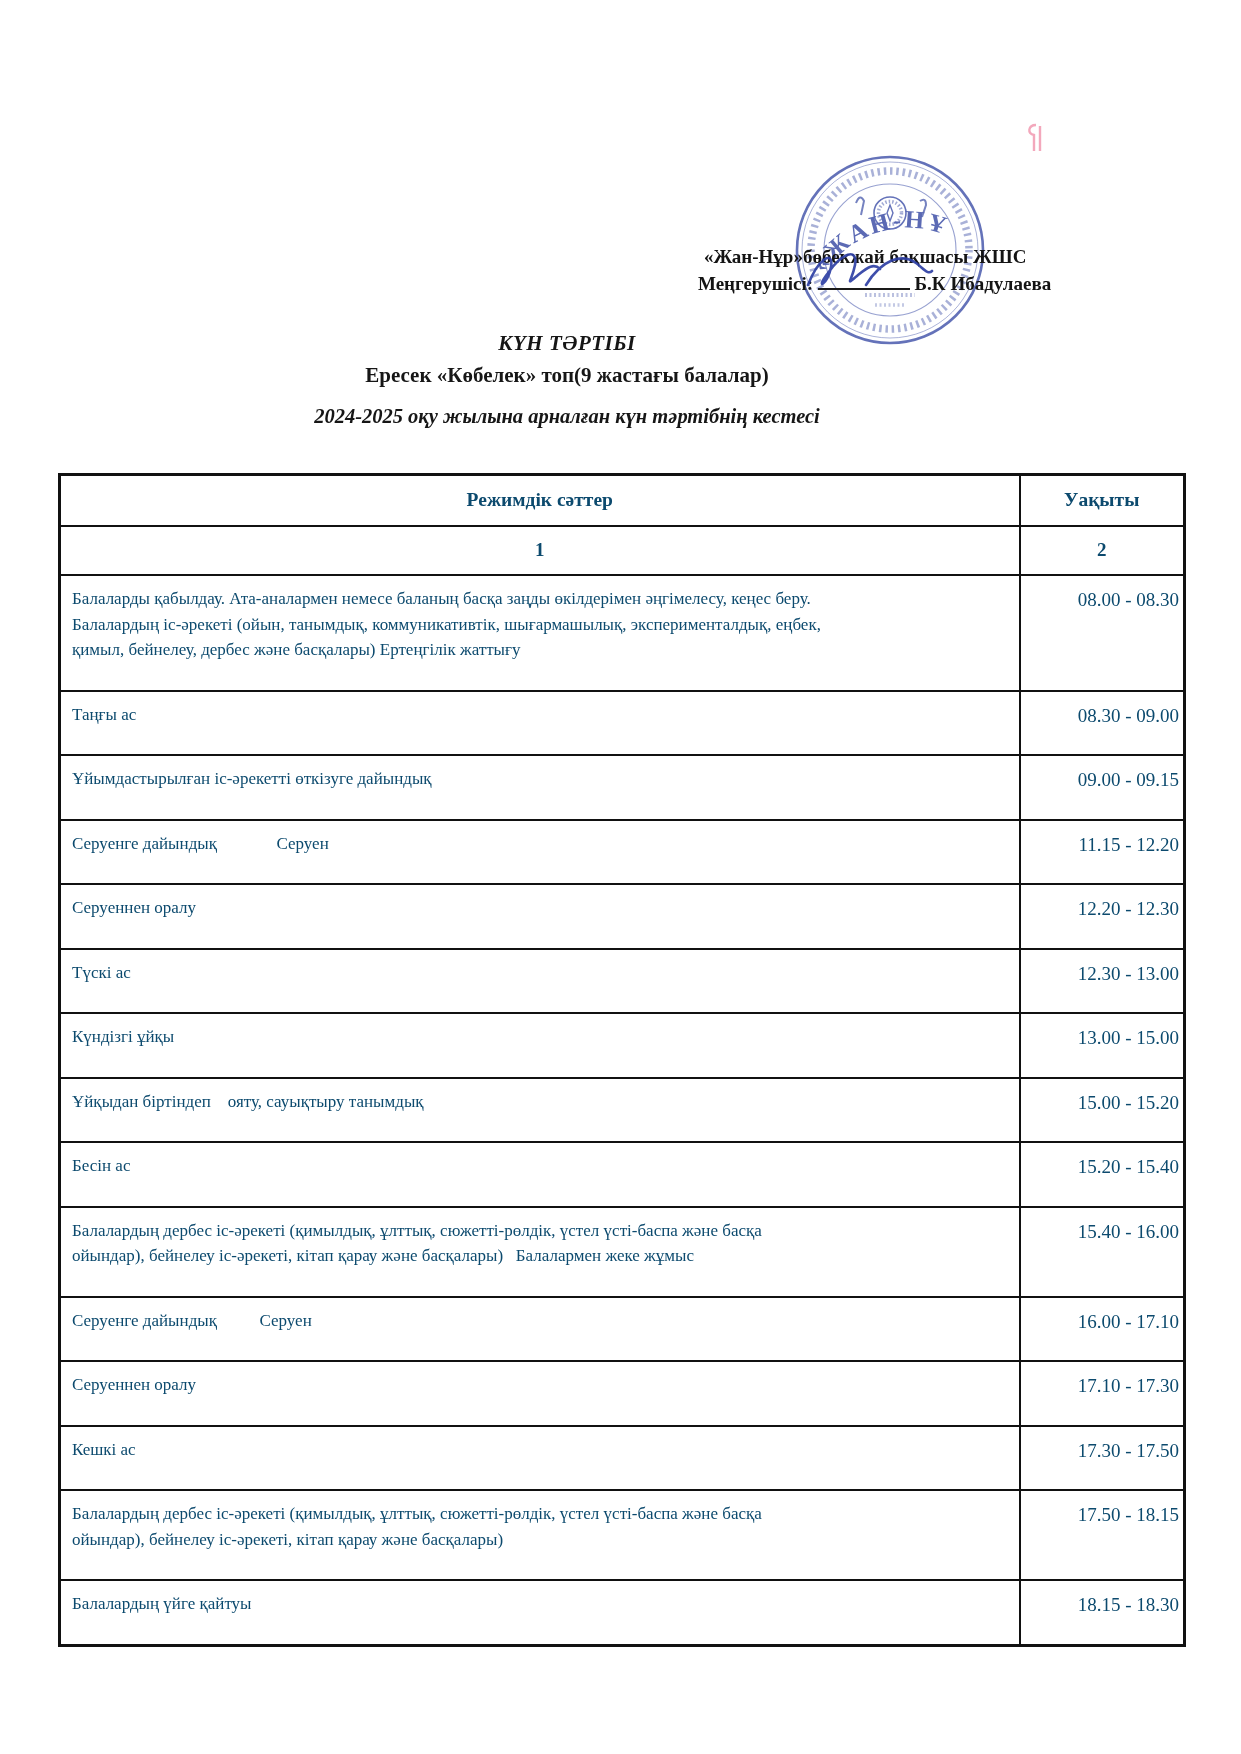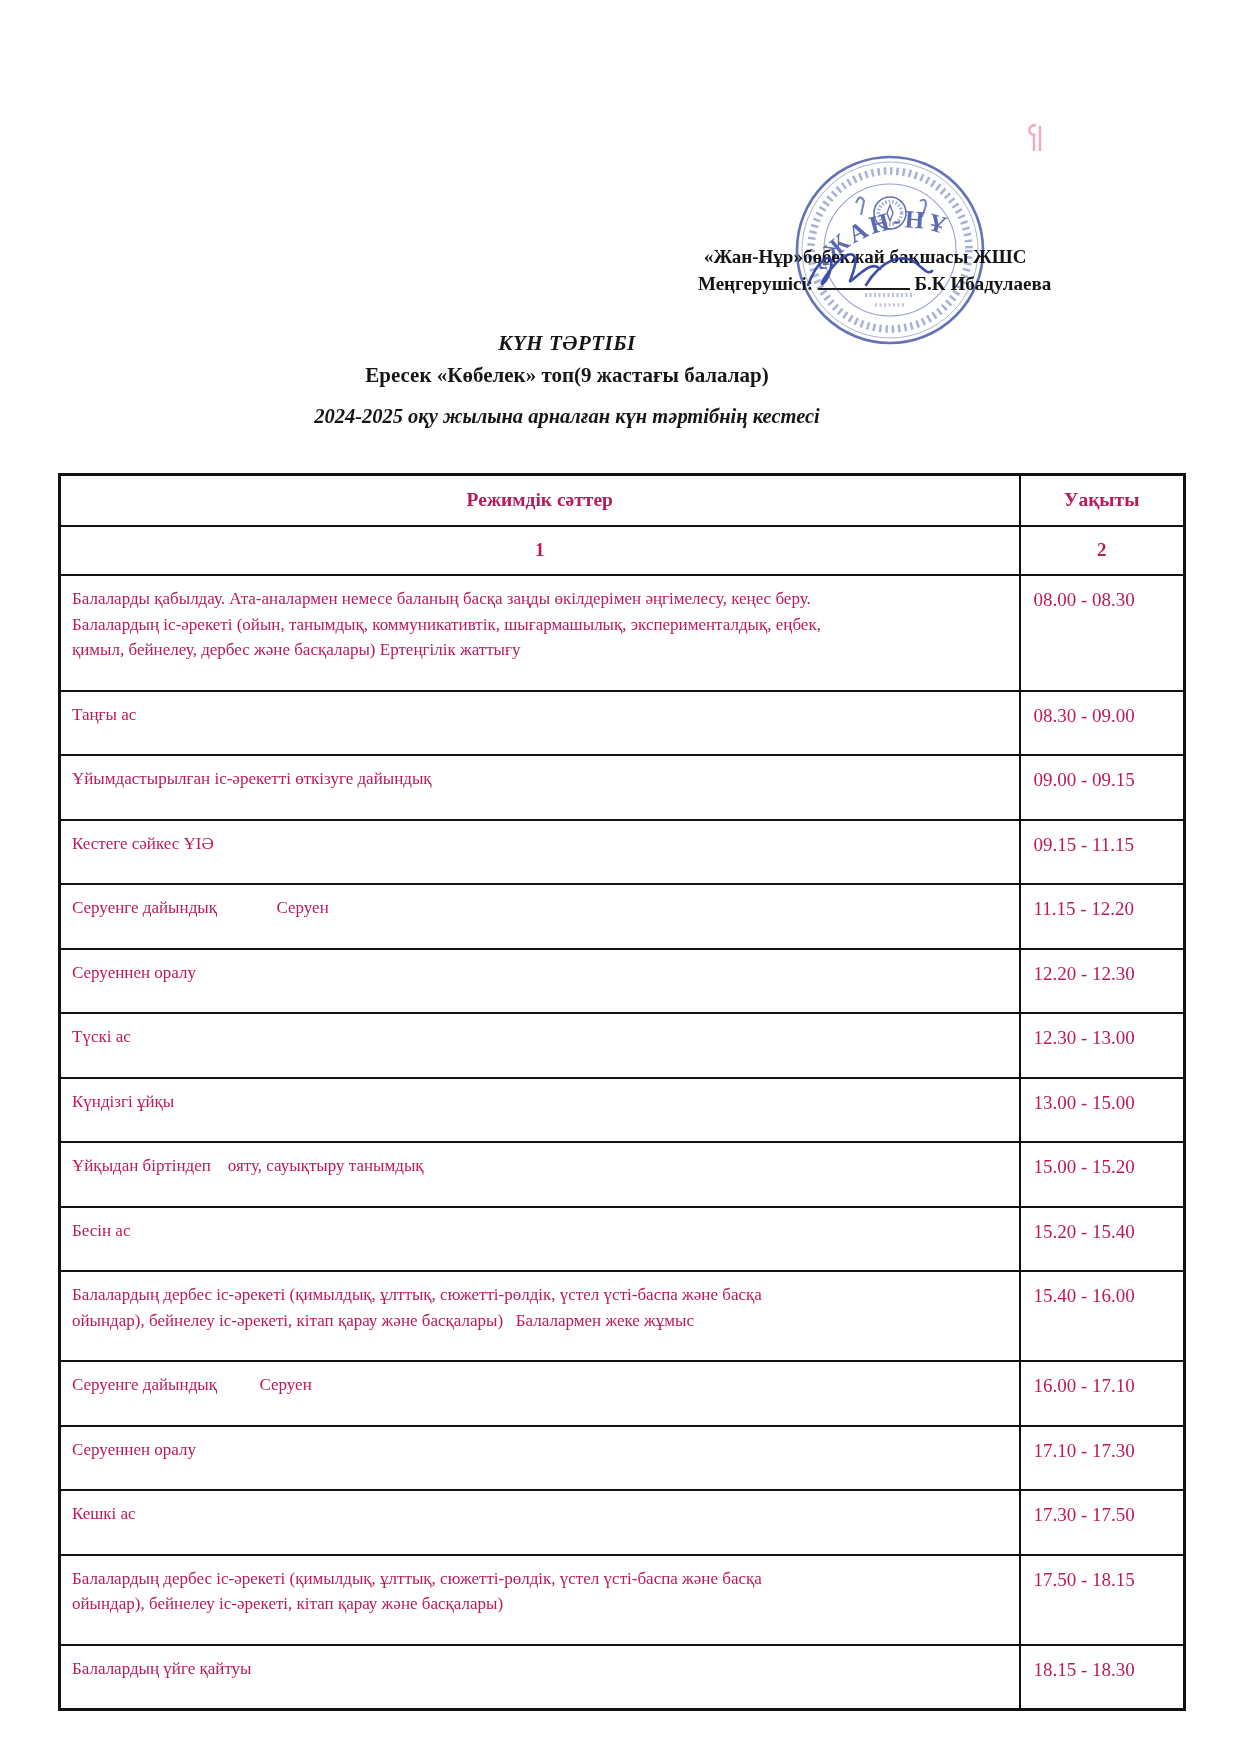--- a/index.html
+++ b/index.html
@@ -97,7 +97,7 @@
   .schedule-table th, .schedule-table td {
     border: 2px solid #111111;
     vertical-align: top;
-    color: #be185d;
+    color: #0c4a6e;
   }
   .schedule-table th {
     font-size: 19.5px;

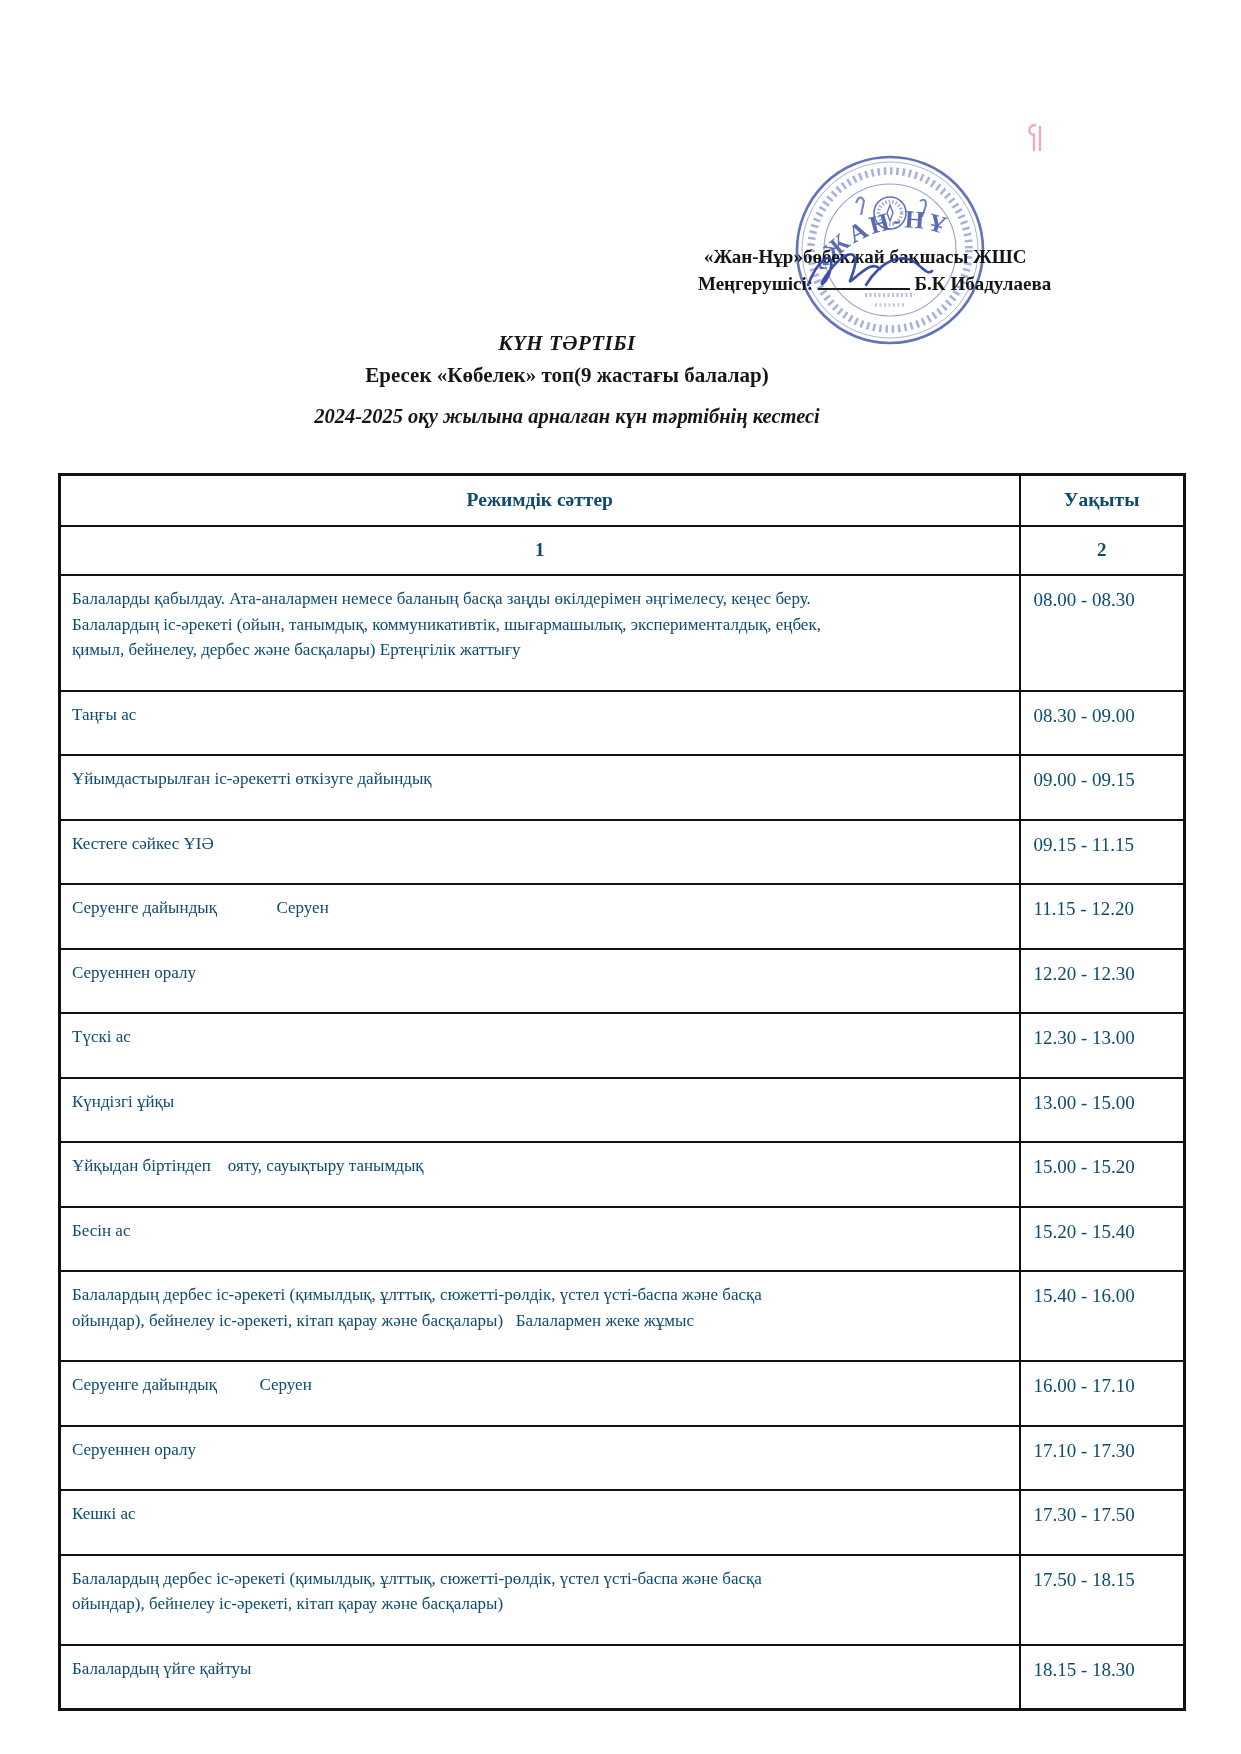--- a/index.html
+++ b/index.html
@@ -122,6 +122,7 @@
     line-height: 1.5;
     padding: 10px 4px 12px 13px;
     white-space: nowrap;
+    text-align: right;
   }
 </style>
 </head>

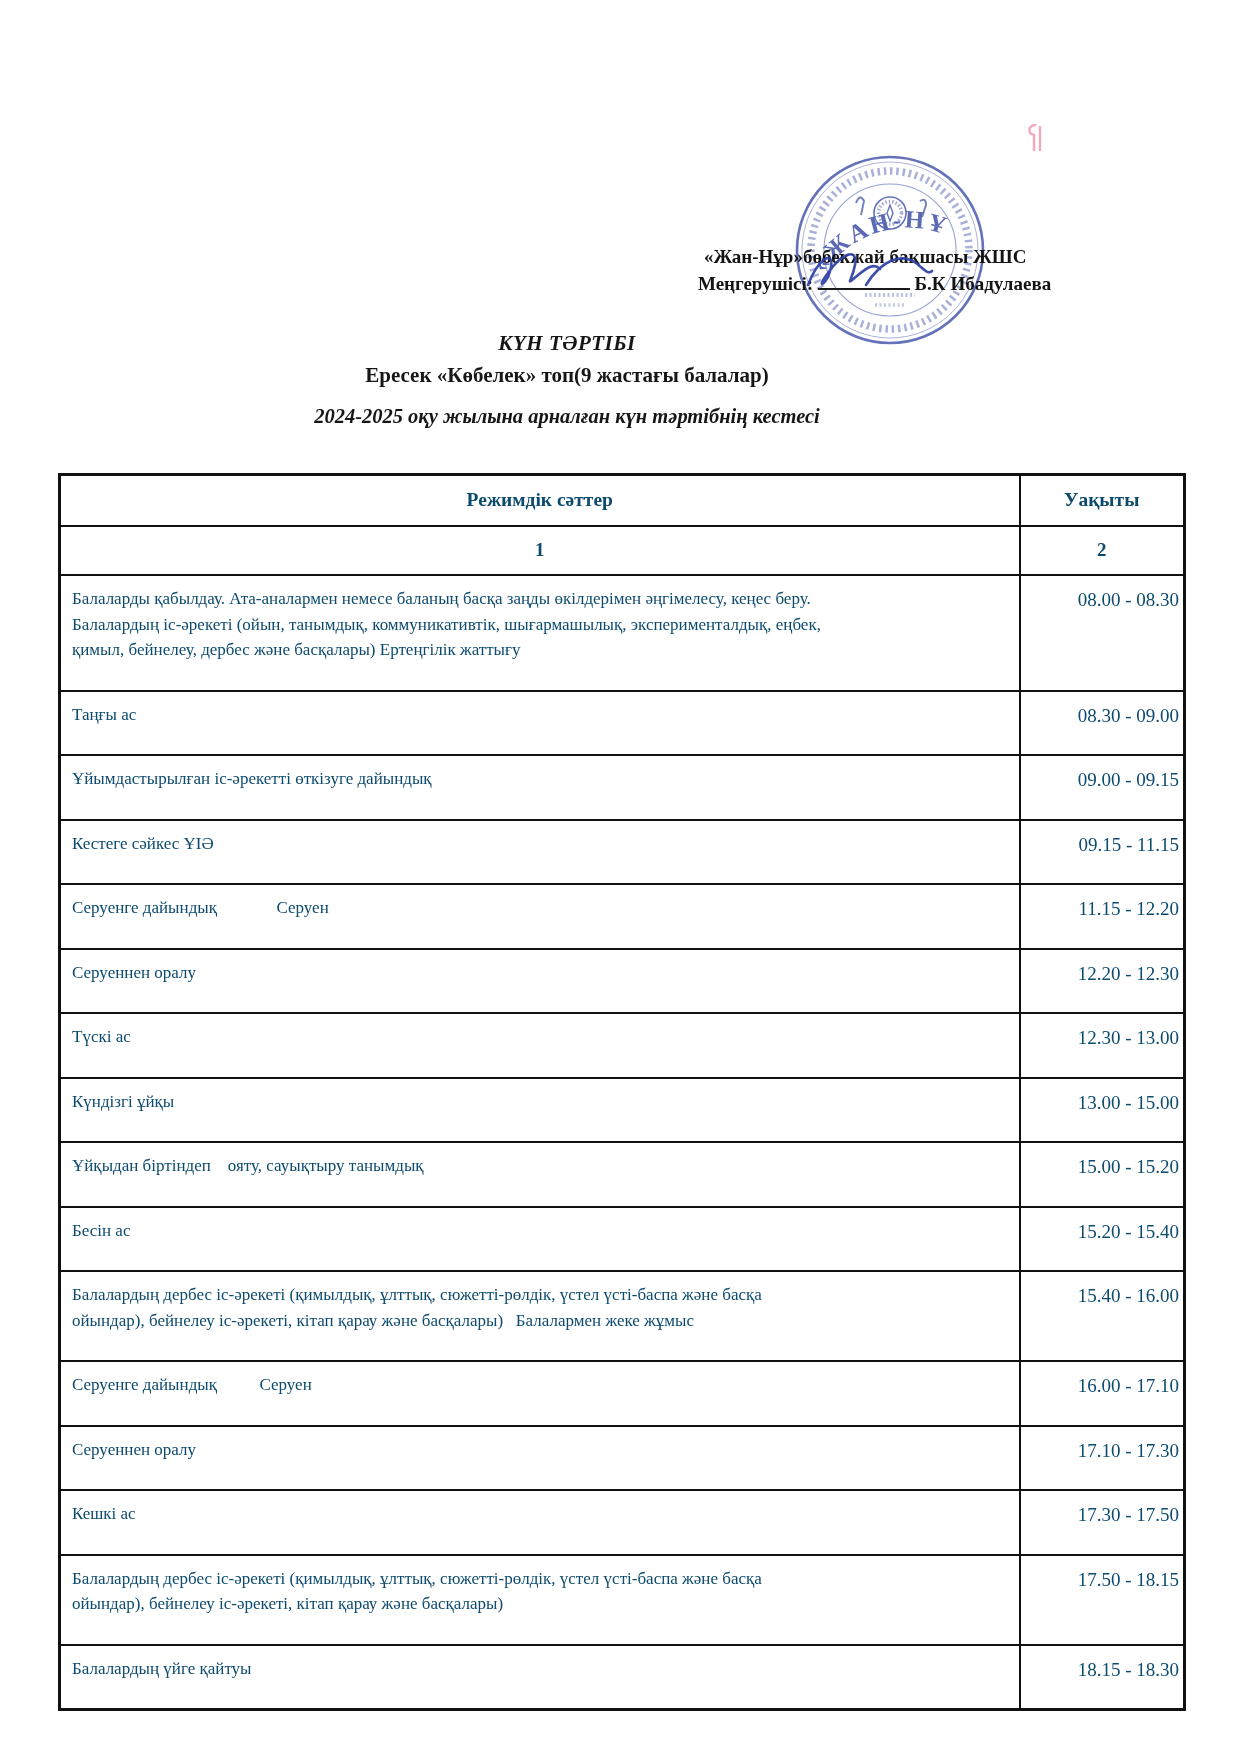--- a/index.html
+++ b/index.html
@@ -212,10 +212,6 @@
     <td class="time-cell">09.00 - 09.15</td>
   </tr>
 
-  <tr>
-    <td class="activity-cell">Кестеге сәйкес ҰІӘ</td>
-    <td class="time-cell">09.15 - 11.15</td>
-  </tr>
 
   <tr>
     <td class="activity-cell">Серуенге дайындық              Серуен</td>

